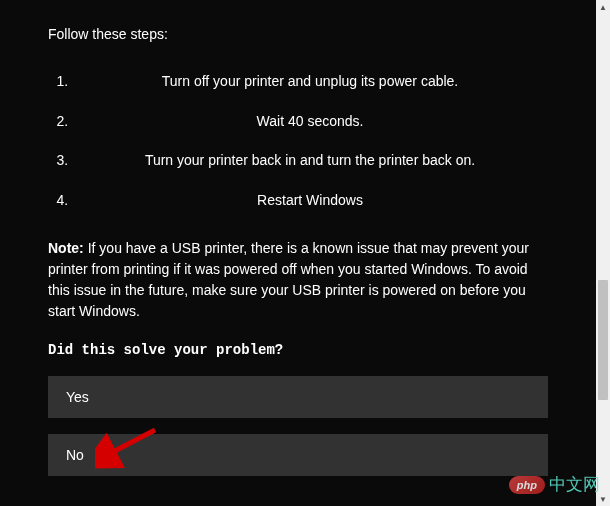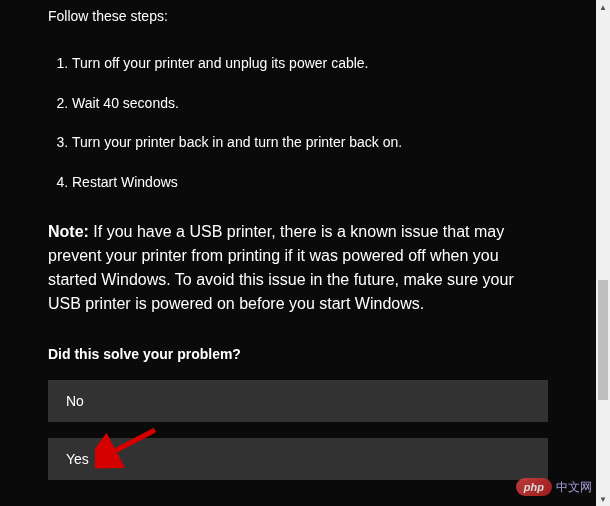--- a/index.html
+++ b/index.html
@@ -54,7 +54,7 @@
     .intro {
       font-size: 14px;
       margin-bottom: 30px;
-      padding-top: 8px;
+      padding-top: 26px;
     }
     ol {
       list-style: decimal;

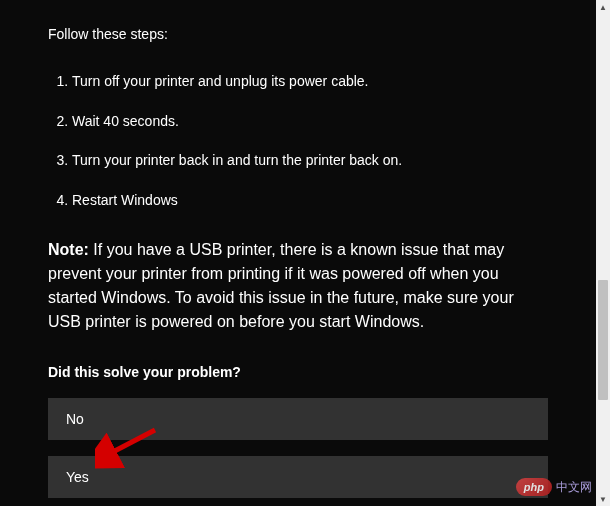--- a/index.html
+++ b/index.html
@@ -60,6 +60,7 @@
       list-style: decimal;
       padding-left: 24px;
       margin-bottom: 28px;
+      text-align: center;
     }
     ol li {
       font-size: 14px;

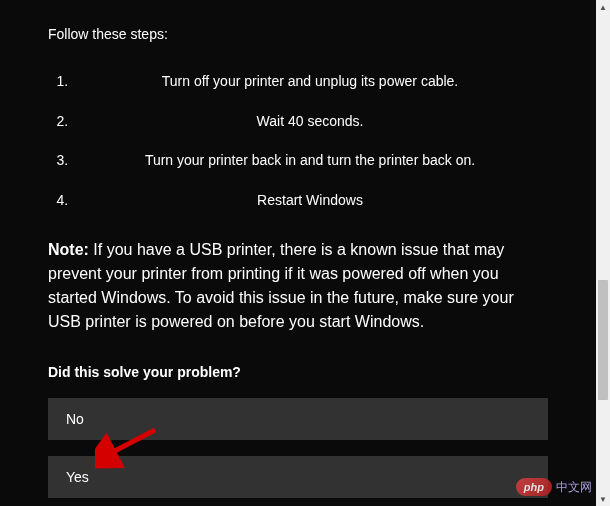--- a/index.html
+++ b/index.html
@@ -68,9 +68,9 @@
       margin-bottom: 20px;
     }
     .note {
-      font-size: 16px;
+      font-size: 14px;
       line-height: 1.5;
-      margin-bottom: 30px;
+      margin-bottom: 20px;
     }
     .note b { font-weight: 600; }
     .question {

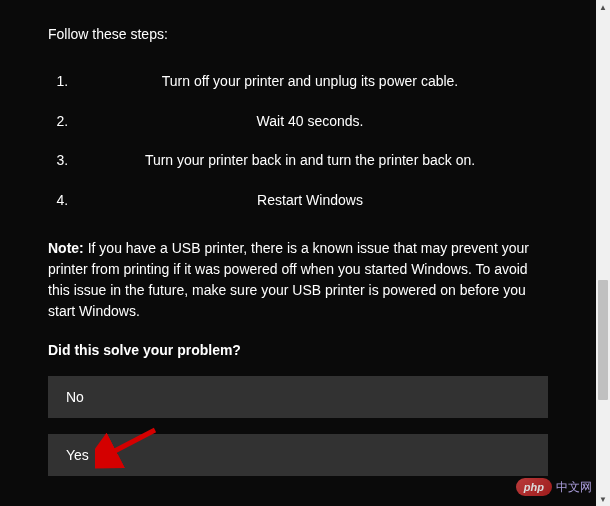--- a/index.html
+++ b/index.html
@@ -77,6 +77,7 @@
       font-size: 14px;
       font-weight: 600;
       margin-bottom: 18px;
+      font-family: Liberation Mono, monospace;
     }
     .btn {
       display: block;

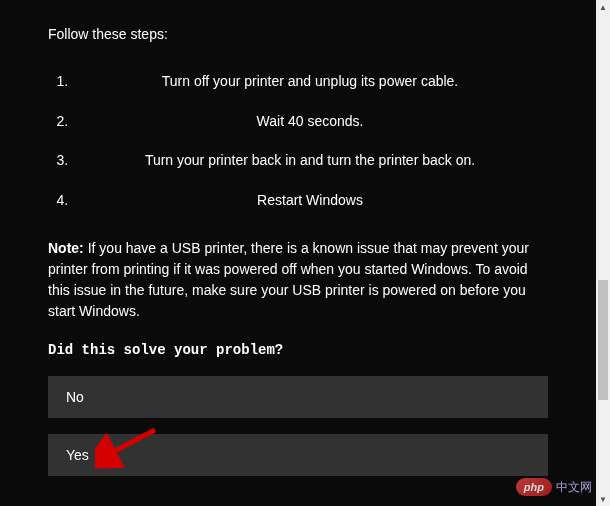--- a/index.html
+++ b/index.html
@@ -140,8 +140,8 @@
 
   <p class="question">Did this solve your problem?</p>
 
+  <button class="btn">Yes</button>
   <button class="btn">No</button>
-  <button class="btn">Yes</button>
 </div>
 
 <div class="scrollbar-track">

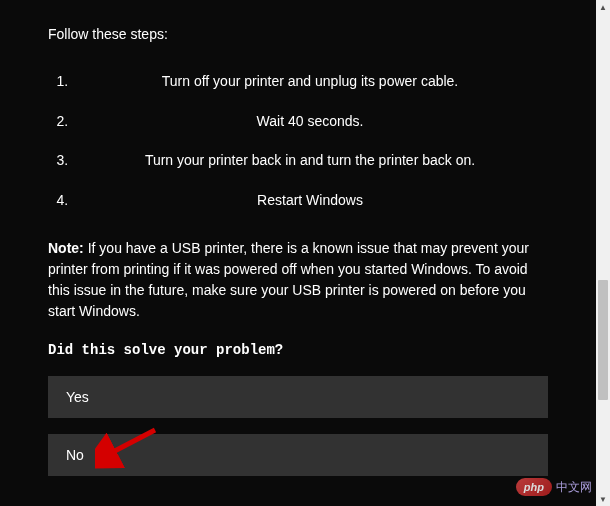--- a/index.html
+++ b/index.html
@@ -100,7 +100,7 @@
     }
     .watermark {
       position: absolute;
-      right: 18px;
+      right: 10px;
       bottom: 10px;
       display: flex;
       align-items: center;

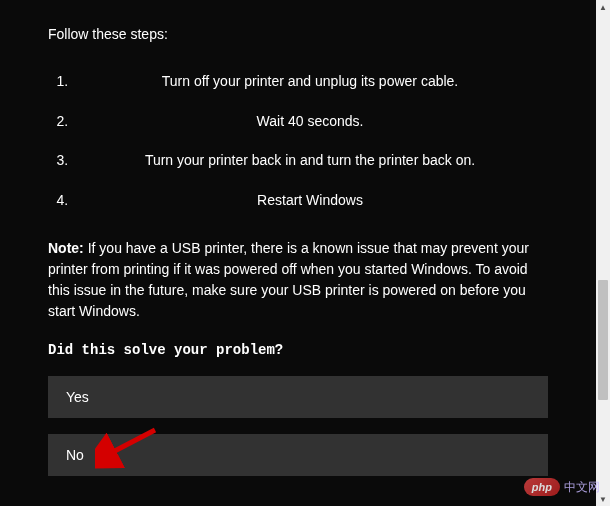--- a/index.html
+++ b/index.html
@@ -117,8 +117,8 @@
       font-style: italic;
     }
     .cn-text {
-      color: #c4b5fd;
-      font-size: 12px;
+      color: #5eead4;
+      font-size: 17px;
     }
   </style>
 </head>

